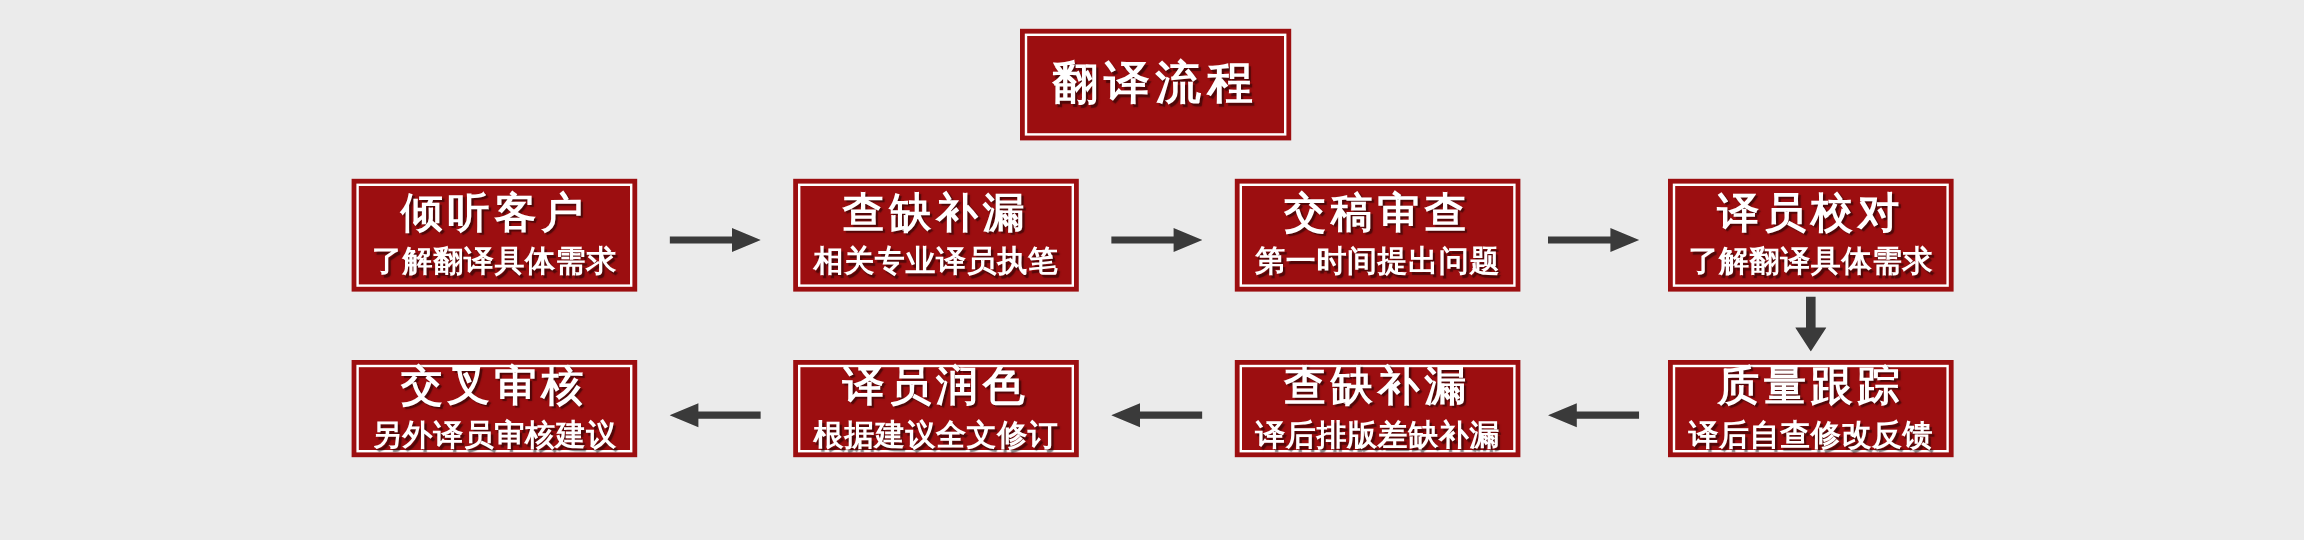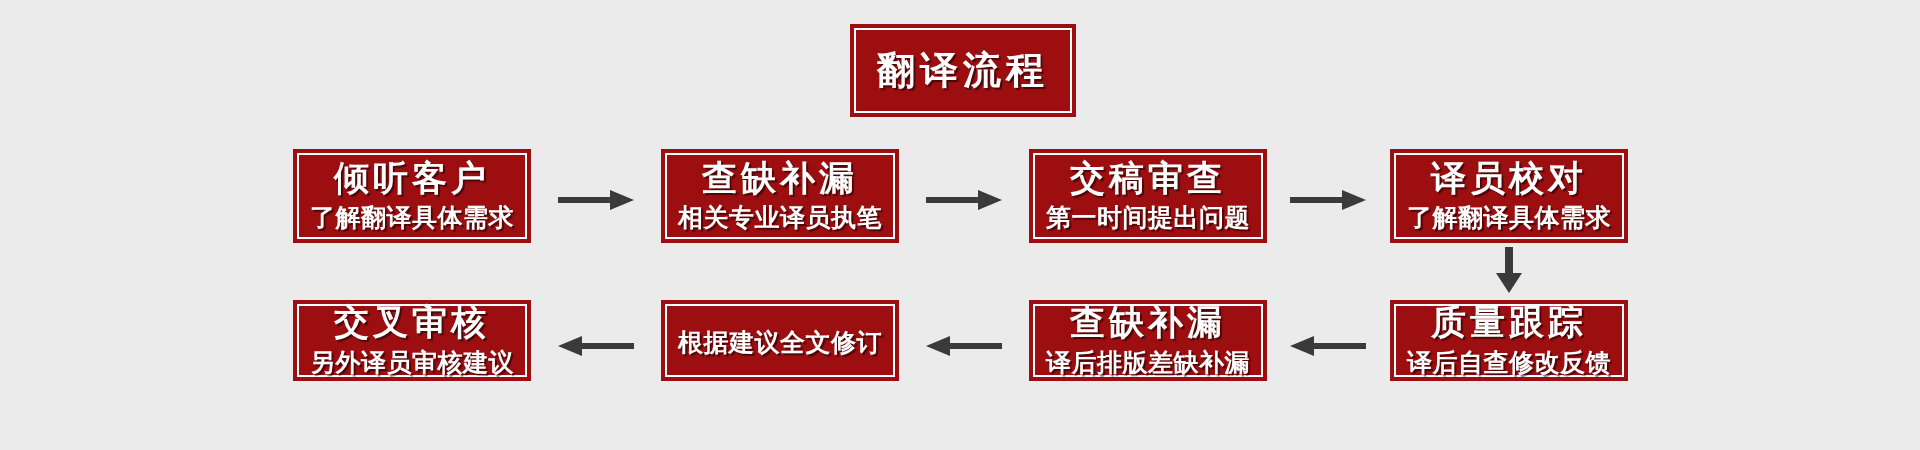--- a/index.html
+++ b/index.html
@@ -114,6 +114,7 @@
   </div>
   <div class="rbox row2-box col-2">
     <div class="rbox-inner">
+      <div class="box-title">译员润色</div>
       <div class="box-sub">根据建议全文修订</div>
     </div>
   </div>

